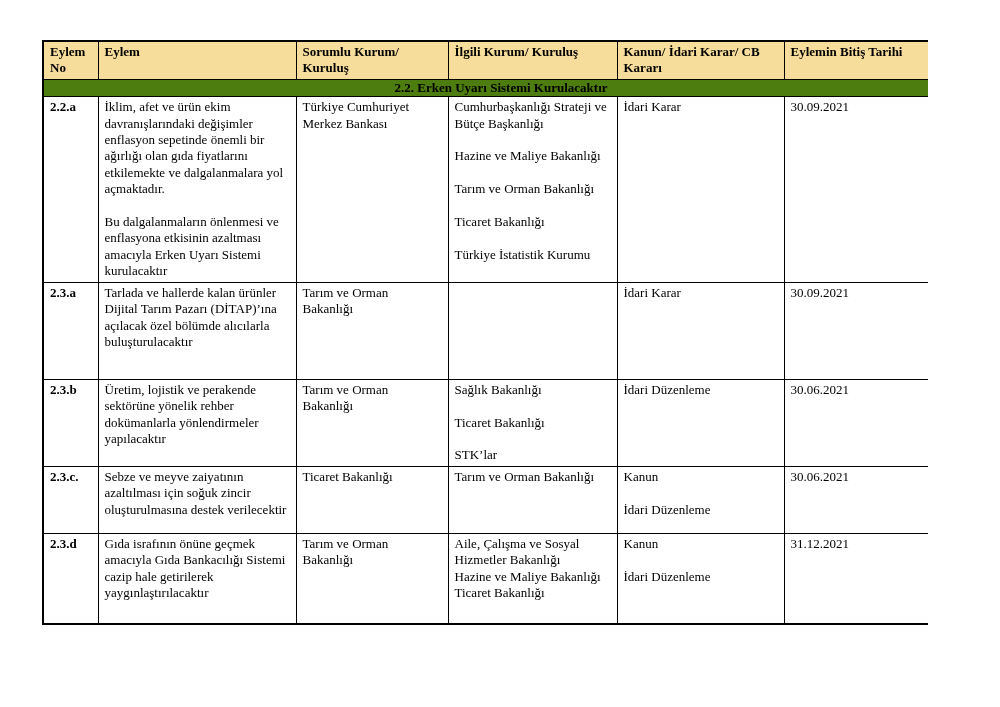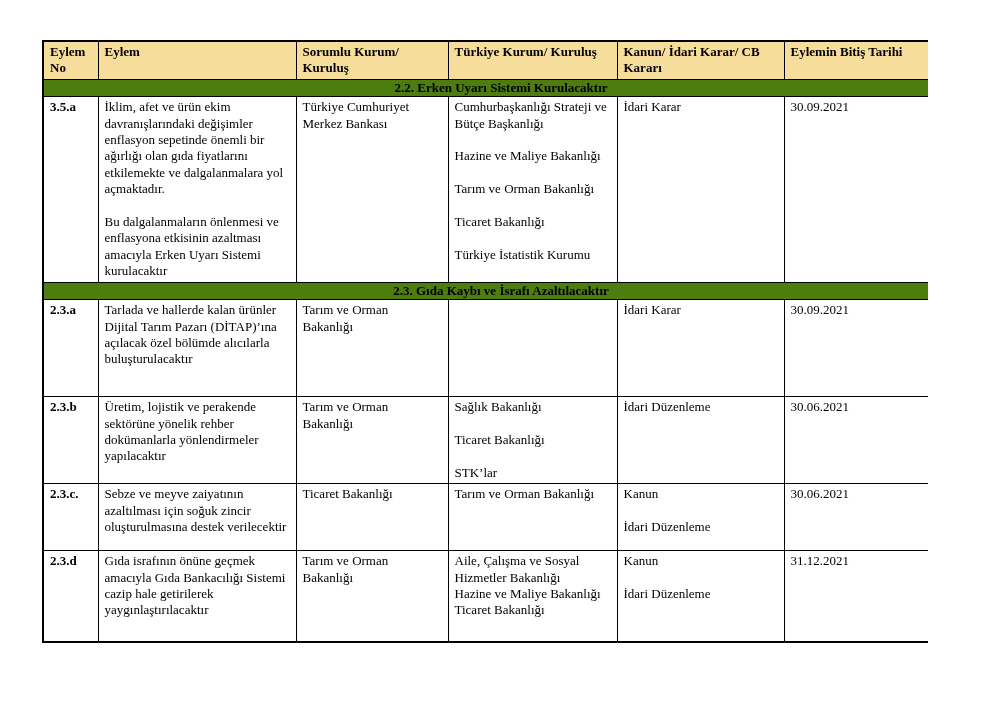--- a/index.html
+++ b/index.html
@@ -61,7 +61,7 @@
       <th>Eylem No</th>
       <th>Eylem</th>
       <th>Sorumlu Kurum/ Kuruluş</th>
-      <th>Türkiye Kurum/ Kuruluş</th>
+      <th>İlgili Kurum/ Kuruluş</th>
       <th>Kanun/ İdari Karar/ CB Kararı</th>
       <th>Eylemin Bitiş Tarihi</th>
     </tr>

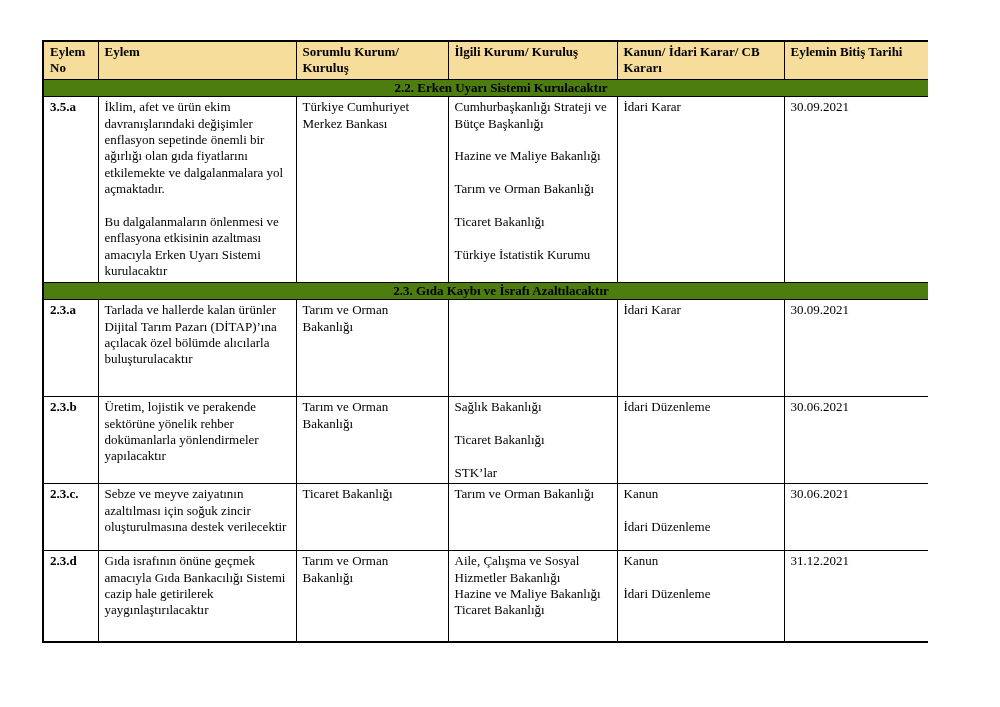--- a/index.html
+++ b/index.html
@@ -71,7 +71,7 @@
     </tr>
 
     <tr class="rh-22a">
-      <td style="font-weight:bold">3.5.a</td>
+      <td style="font-weight:bold">2.2.a</td>
       <td>İklim, afet ve ürün ekim davranışlarındaki değişimler enflasyon sepetinde önemli bir ağırlığı olan gıda fiyatlarını etkilemekte ve dalgalanmalara yol açmaktadır.
 
 Bu dalgalanmaların önlenmesi ve enflasyona etkisinin azaltması amacıyla Erken Uyarı Sistemi kurulacaktır</td>

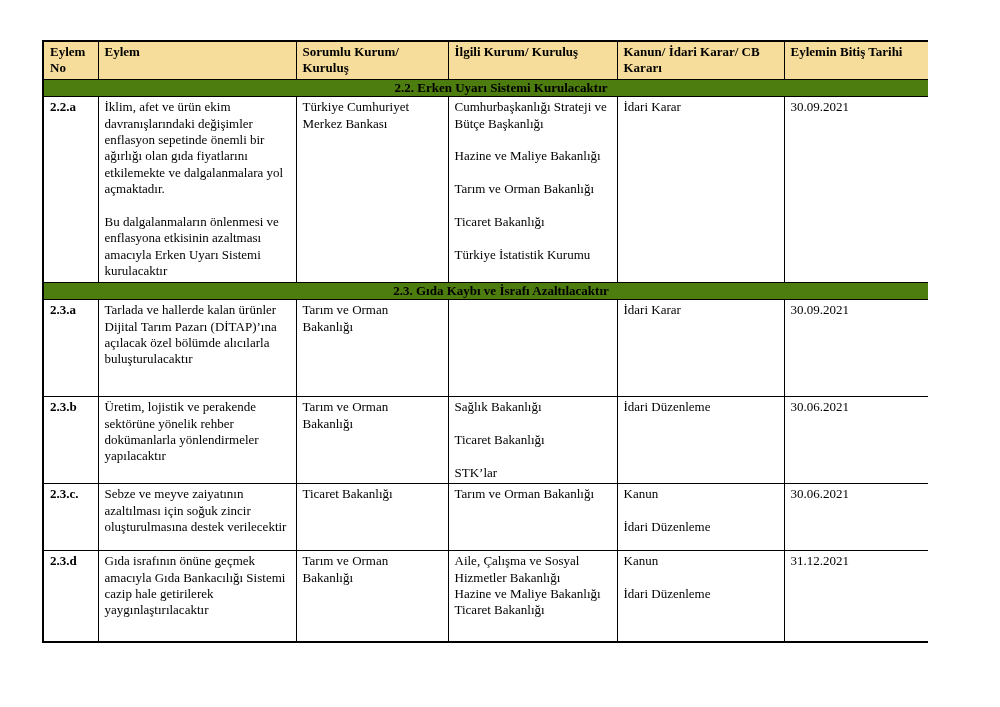--- a/index.html
+++ b/index.html
@@ -89,9 +89,6 @@
       <td>30.09.2021</td>
     </tr>
 
-    <tr class="section rh-sec">
-      <td colspan="6">2.3. Gıda Kaybı ve İsrafı Azaltılacaktır</td>
-    </tr>
 
     <tr class="rh-23a">
       <td style="font-weight:bold">2.3.a</td>

